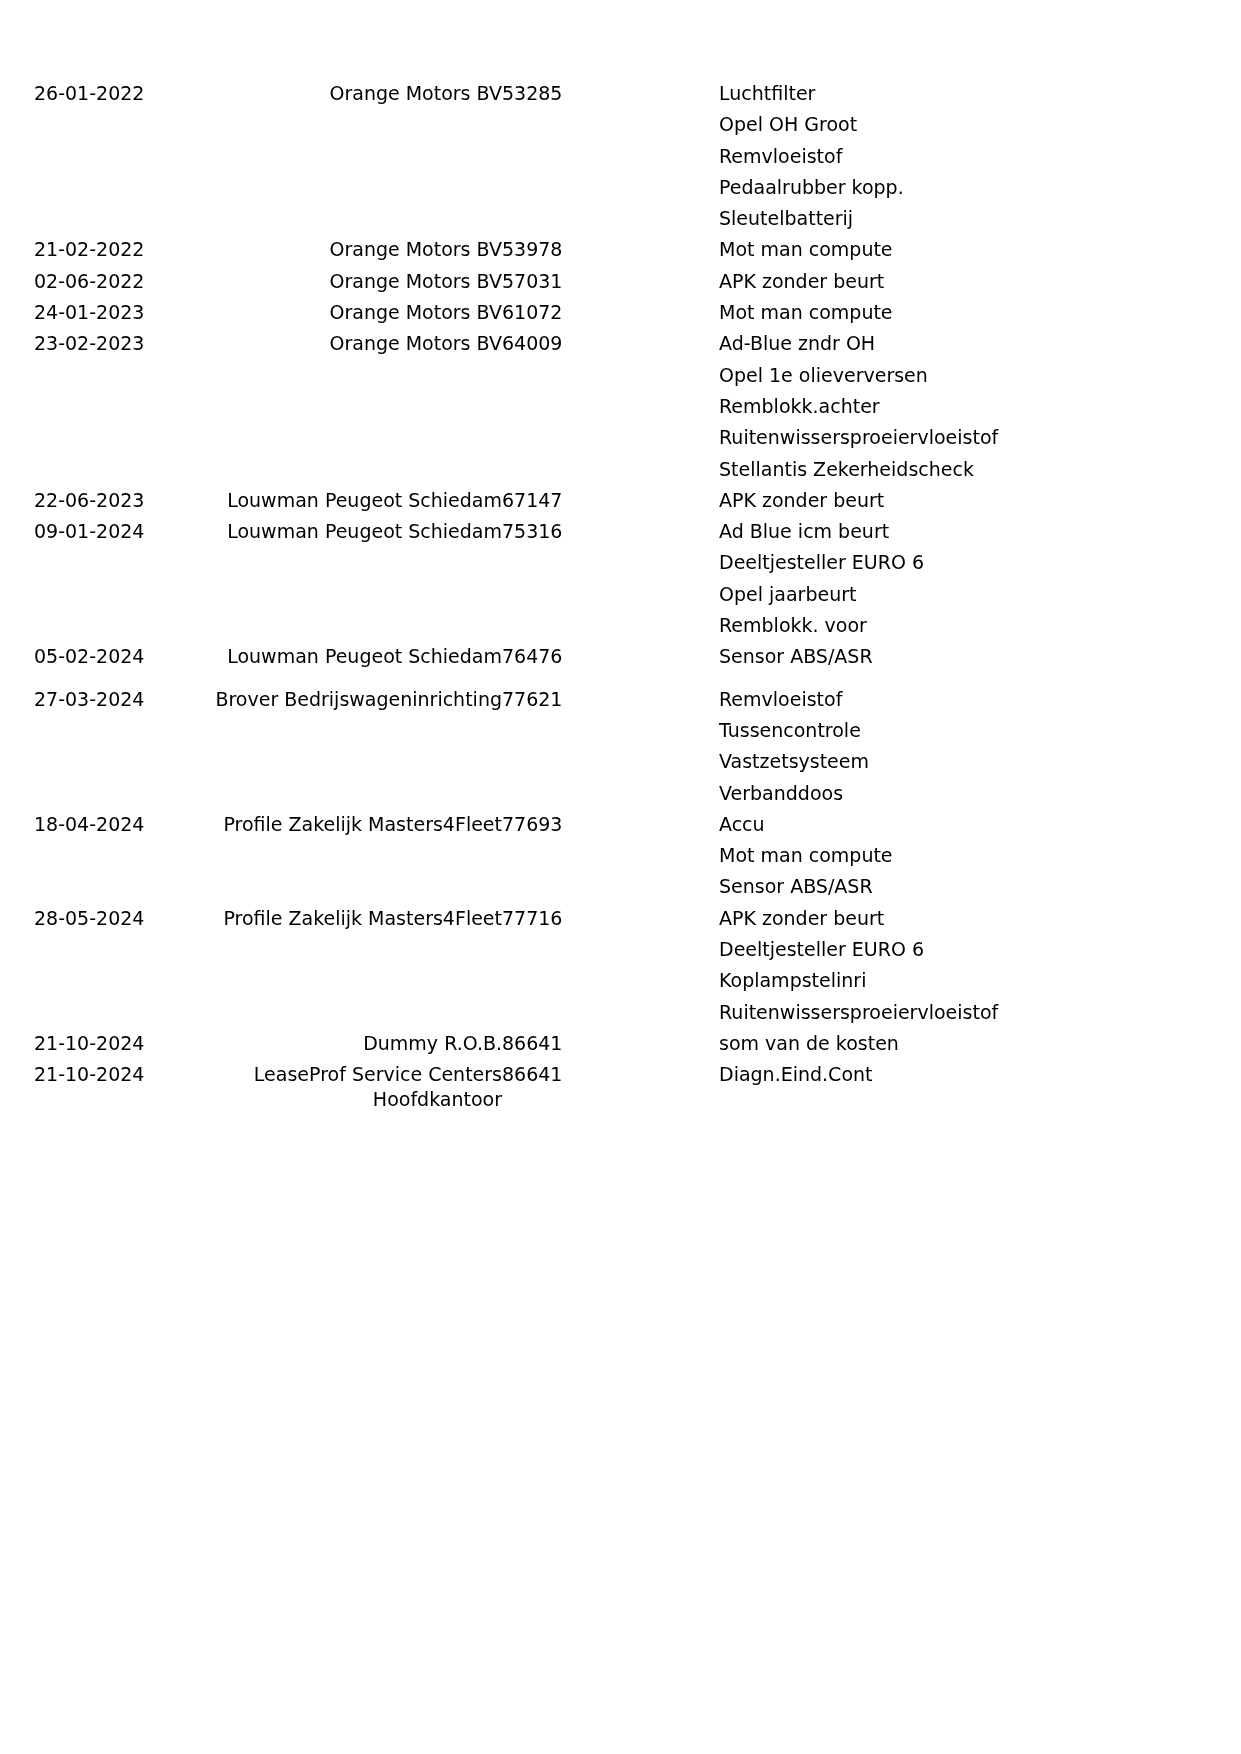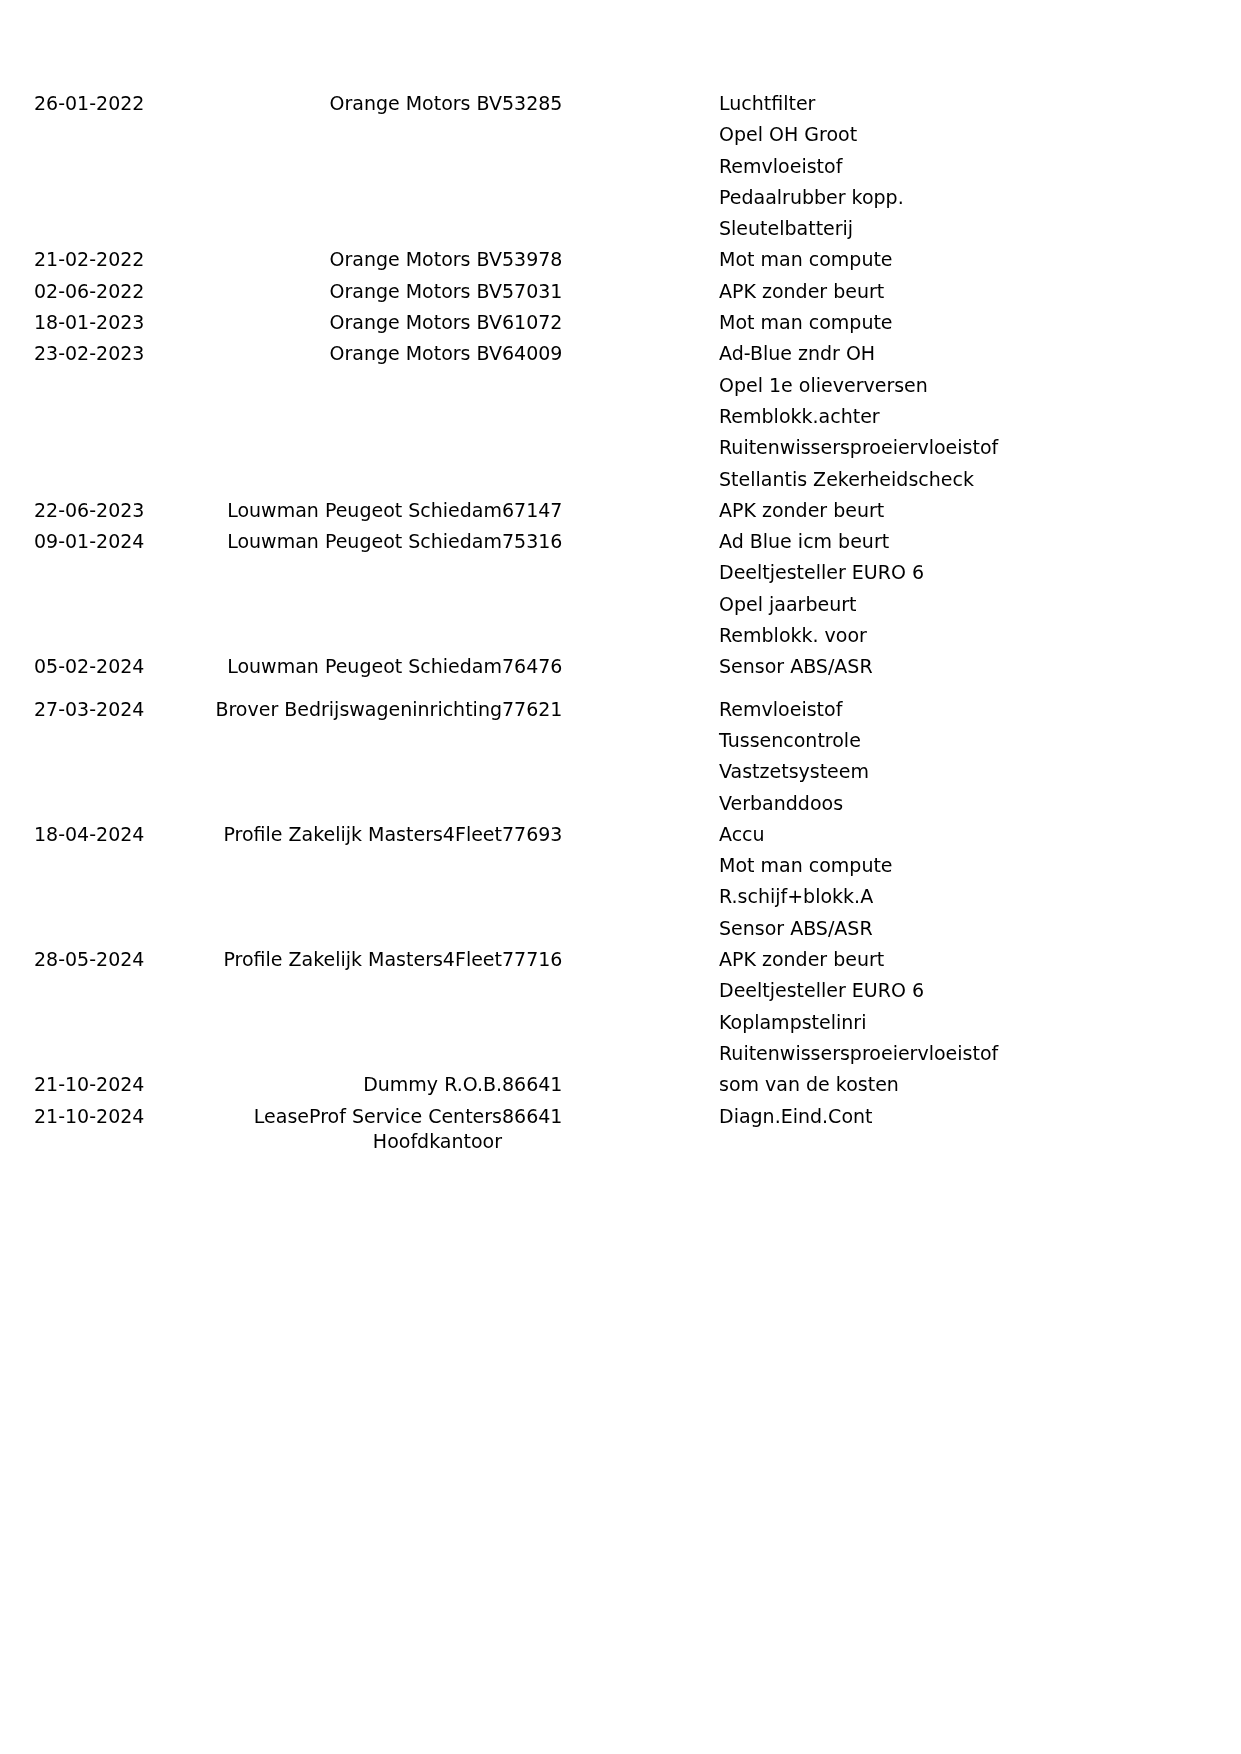--- a/index.html
+++ b/index.html
@@ -19,7 +19,7 @@
   }
   #records {
     position: absolute;
-    top: 88px;
+    top: 78px;
     left: 34px;
     right: 10px;
   }

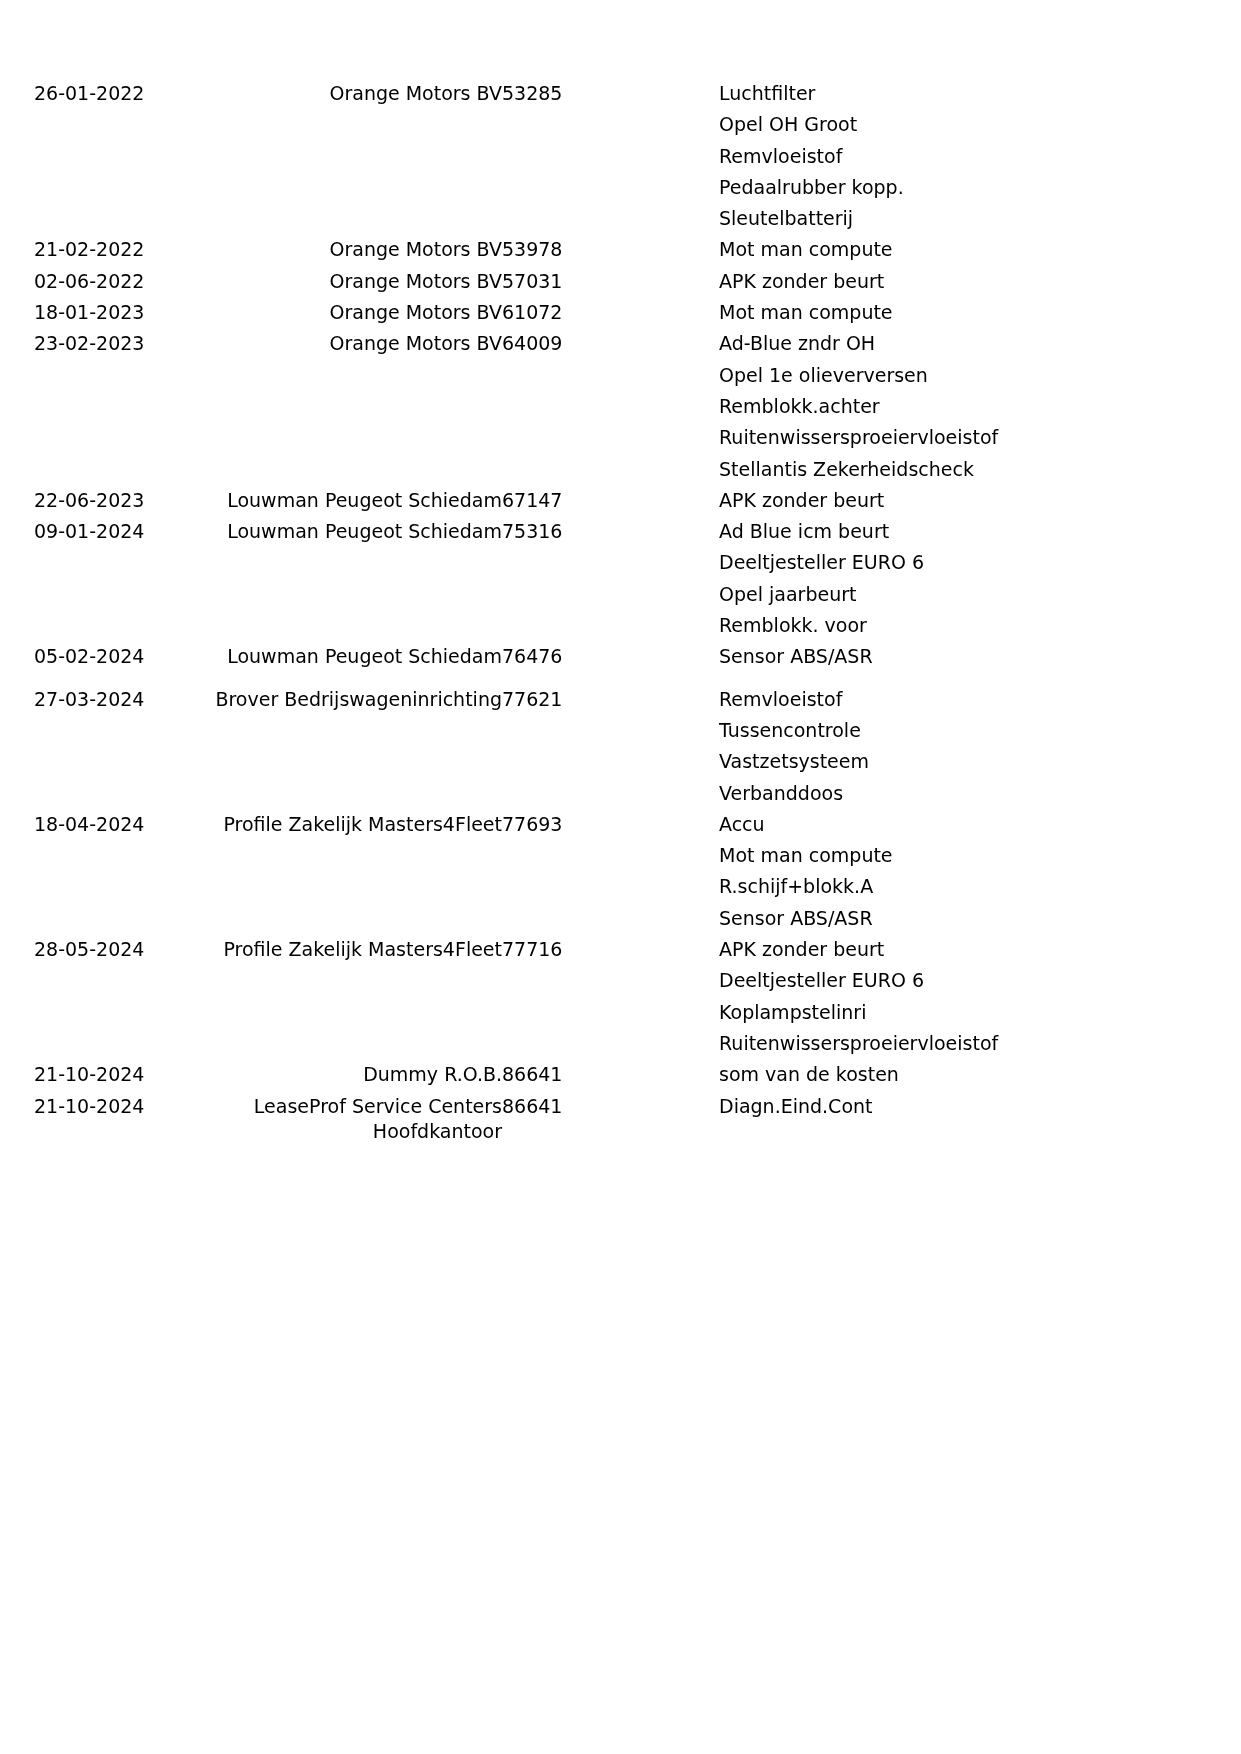--- a/index.html
+++ b/index.html
@@ -85,7 +85,7 @@
   </div>
 
   <div class="record">
-    <div class="cell date">18-01-2023</div>
+    <div class="cell date">24-01-2023</div>
     <div class="cell company">Orange Motors BV</div>
     <div class="cell km">61072</div>
     <div class="cell descs"><div class="desc-line">Mot man compute</div></div>

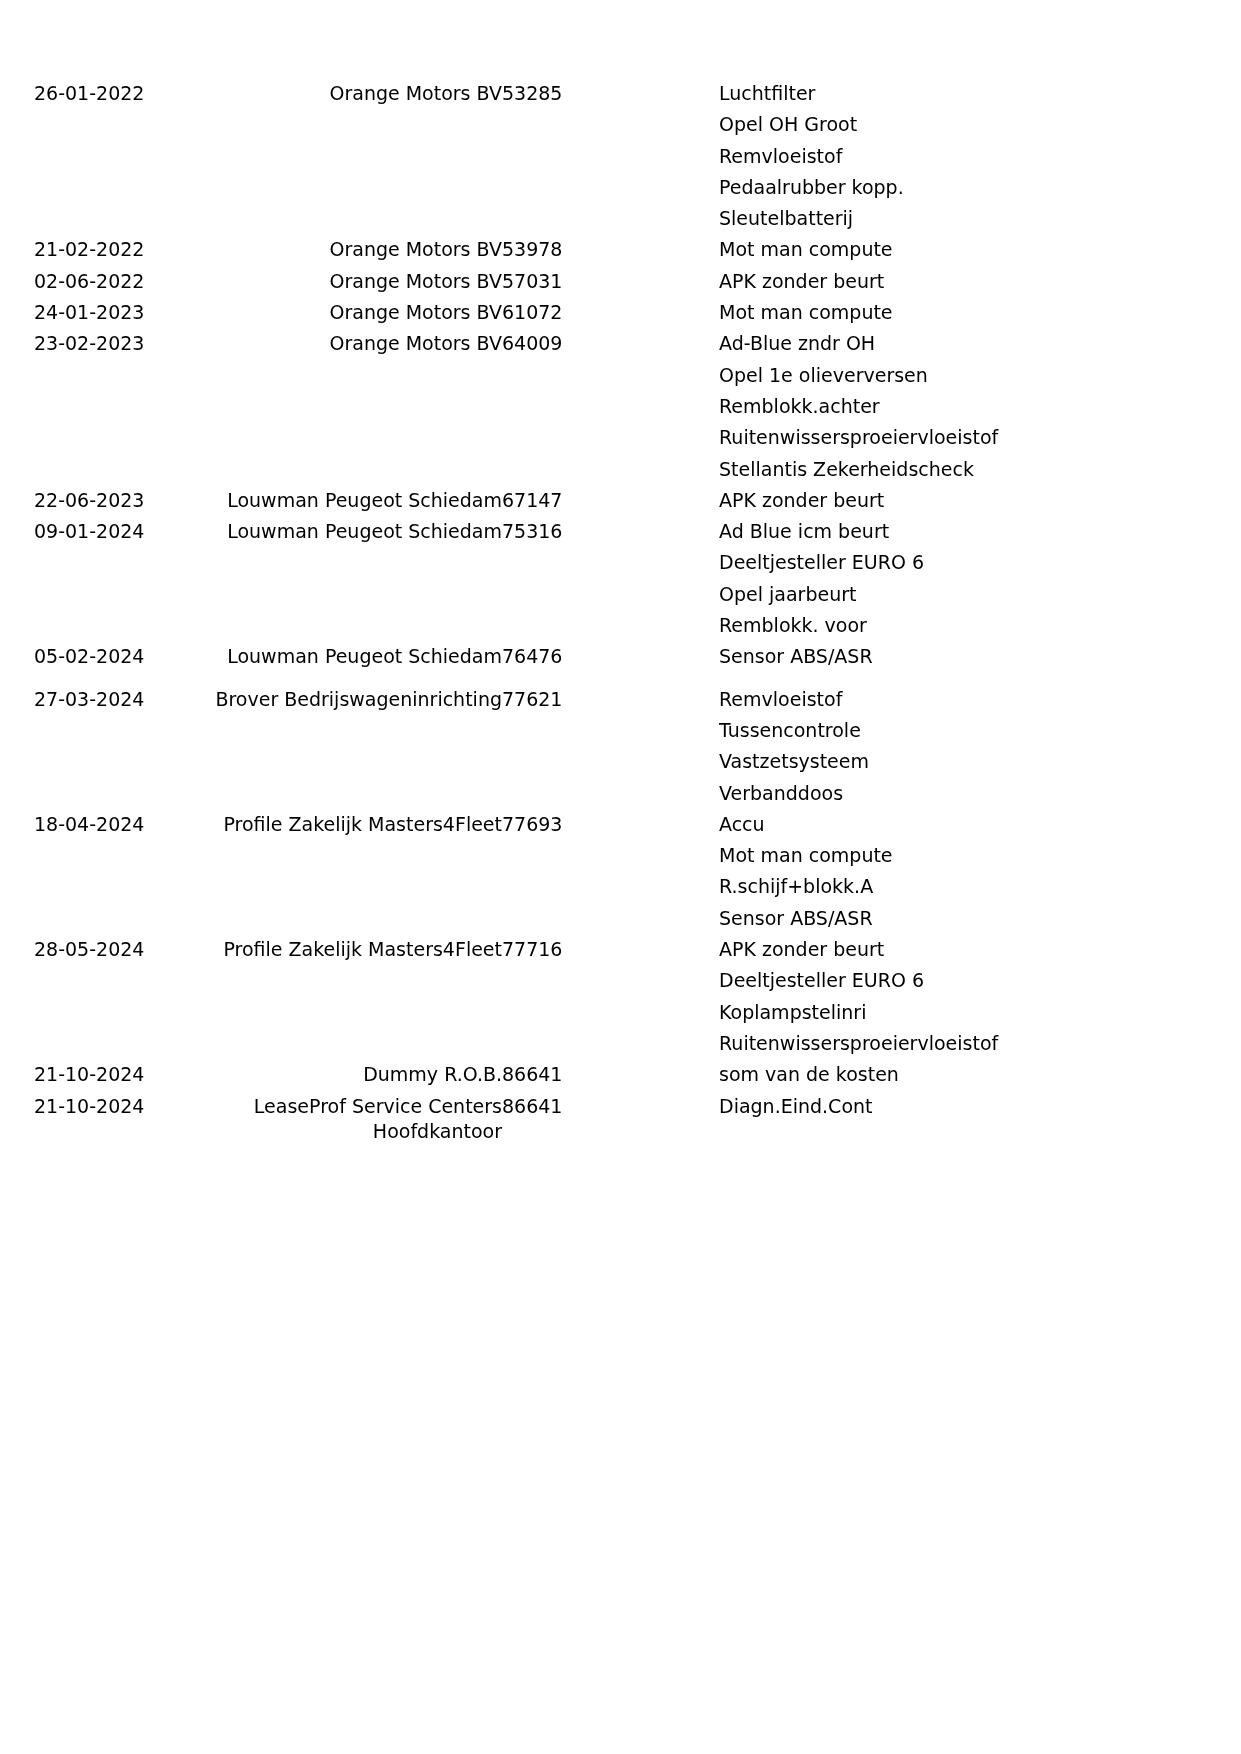--- a/index.html
+++ b/index.html
@@ -130,7 +130,7 @@
     <div class="cell date">18-04-2024</div>
     <div class="cell company">Profile Zakelijk Masters4Fleet</div>
     <div class="cell km">77693</div>
-    <div class="cell descs"><div class="desc-line">Accu</div><div class="desc-line">Mot man compute</div><div class="desc-line">R.schijf+blokk.A</div><div class="desc-line">Sensor ABS/ASR</div></div>
+    <div class="cell descs"><div class="desc-line">Accu</div><div class="desc-line">Mot man compute</div><div class="desc-line">Sensor ABS/ASR</div></div>
   </div>
 
   <div class="record">

